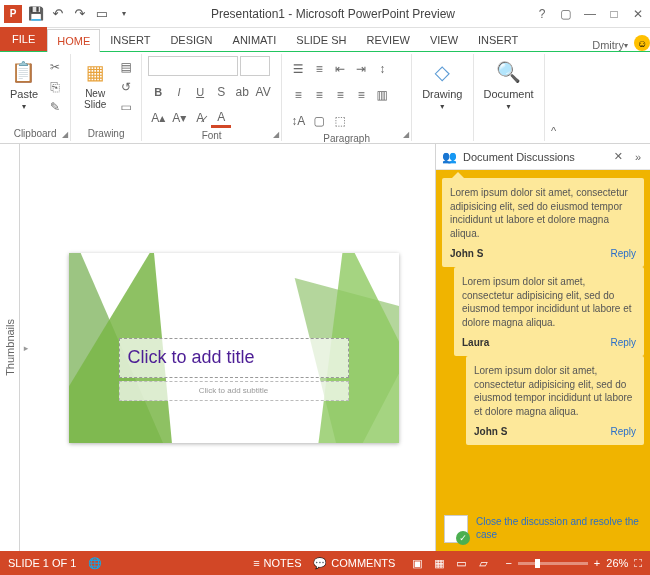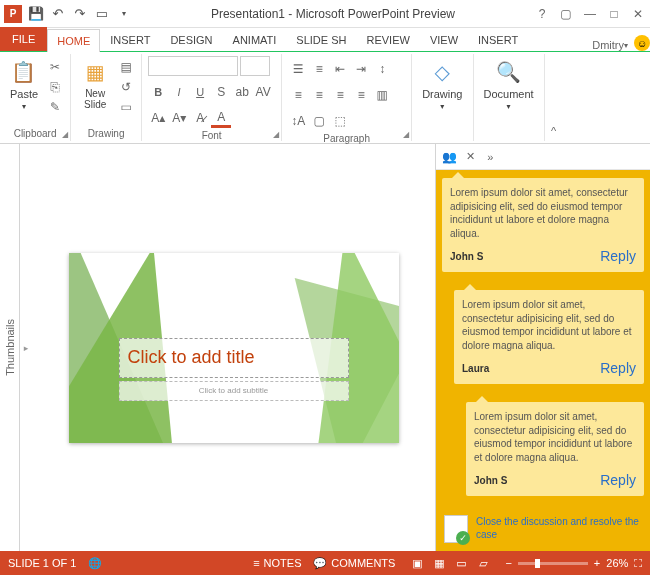--- a/index.html
+++ b/index.html
@@ -238,6 +238,7 @@
   <div class="discussions">
     <div class="disc-header">
       <span class="ico">👥</span>
+      <span class="ttl">Document Discussions</span>
       <span class="ctrl">✕</span>
       <span class="ctrl">»</span>
     </div>

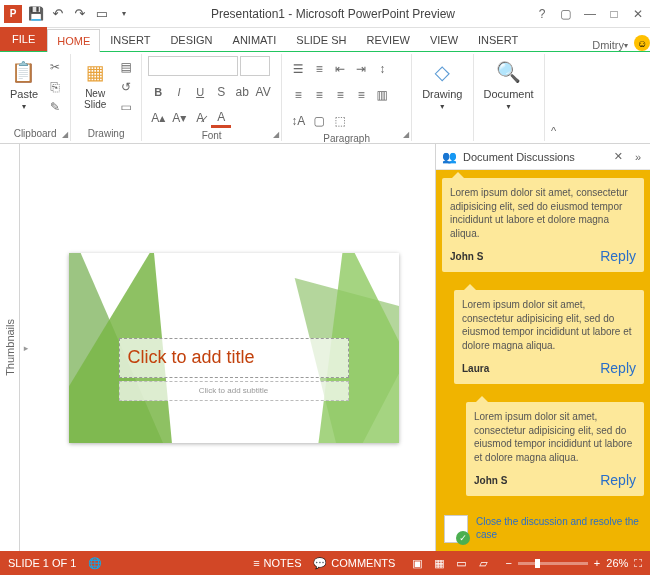--- a/index.html
+++ b/index.html
@@ -51,7 +51,7 @@
 .disc-header .ico{font-size:12px}
 .disc-header .ttl{flex:1;color:#444;font-size:11px}
 .disc-header .ctrl{color:#666;cursor:pointer;font-size:11px;padding:0 3px}
-.disc-body{flex:1;background:#f0b400;padding:8px 6px;overflow:auto;display:flex;flex-direction:column;gap:18px}
+.disc-body{flex:1;background:#f0b400;padding:8px 6px;overflow:auto;display:flex;flex-direction:column;gap:0}
 .comment{background:#fde89a;border-radius:2px;padding:8px;position:relative}
 .comment.indent1{margin-left:12px}
 .comment.indent2{margin-left:24px}

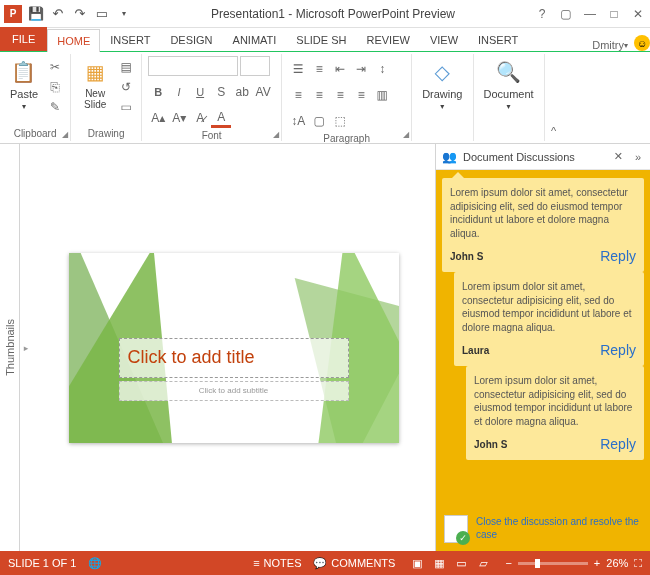--- a/index.html
+++ b/index.html
@@ -59,7 +59,7 @@
 .comment .text{color:#555;font-size:10px;line-height:1.35;margin-bottom:8px}
 .comment .meta{display:flex;justify-content:space-between;align-items:center}
 .comment .author{font-weight:bold;color:#333;font-size:10px}
-.comment .reply{color:#2a6fc9;font-size:14px;cursor:pointer}
+.comment .reply{color:#2a6fc9;font-size:10px;cursor:pointer}
 .disc-footer{background:#f0b400;padding:8px;display:flex;gap:8px}
 .doc-icon{width:24px;height:28px;background:#fff;border:1px solid #ccc;position:relative;flex-shrink:0}
 .doc-icon::after{content:"✓";position:absolute;bottom:-3px;right:-3px;width:14px;height:14px;background:#4caf50;border-radius:50%;color:#fff;font-size:9px;display:flex;align-items:center;justify-content:center}

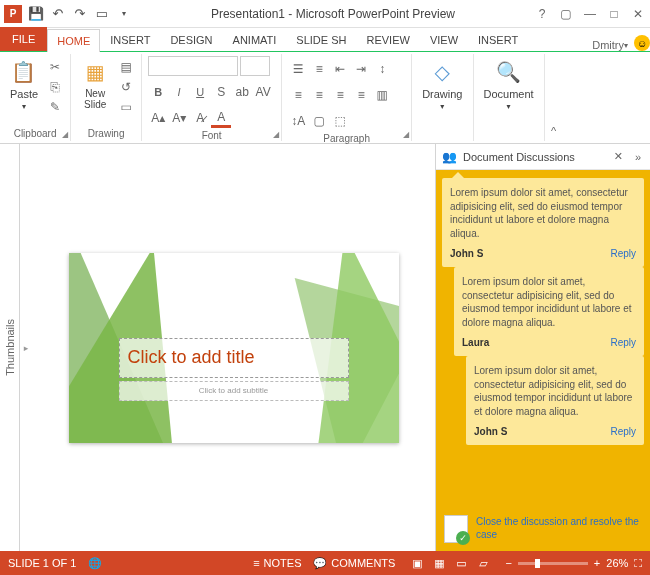--- a/index.html
+++ b/index.html
@@ -44,7 +44,7 @@
 .tri2{position:absolute;left:-30px;top:-30px;width:0;height:0;border-left:40px solid transparent;border-right:80px solid transparent;border-bottom:240px solid #5a9e2f;opacity:0.6;transform:rotate(-5deg)}
 .tri3{position:absolute;right:-30px;top:-20px;width:0;height:0;border-left:80px solid transparent;border-right:60px solid transparent;border-bottom:230px solid #8fc961;opacity:0.8;transform:rotate(-12deg)}
 .tri4{position:absolute;right:-10px;bottom:-30px;width:0;height:0;border-left:100px solid transparent;border-right:40px solid transparent;border-top:180px solid #6aad3a;opacity:0.5;transform:rotate(15deg)}
-.title-ph{position:absolute;left:50px;top:85px;right:50px;height:40px;border:1px dashed #999;display:flex;align-items:center;padding:0 8px;color:#c2410c;font-size:18px;font-weight:300;background:rgba(255,255,255,0.7)}
+.title-ph{position:absolute;left:50px;top:85px;right:50px;height:40px;border:1px dashed #999;display:flex;align-items:center;padding:0 8px;color:#4c1d95;font-size:18px;font-weight:300;background:rgba(255,255,255,0.7)}
 .subtitle-ph{position:absolute;left:50px;top:128px;right:50px;height:20px;border:1px dashed #bbb;display:flex;align-items:center;justify-content:center;color:#999;font-size:8px;background:rgba(255,255,255,0.7)}
 .discussions{width:215px;background:#fff;border-left:1px solid #d4d4d4;display:flex;flex-direction:column}
 .disc-header{height:26px;display:flex;align-items:center;padding:0 6px;gap:6px;border-bottom:1px solid #e5e5e5}

